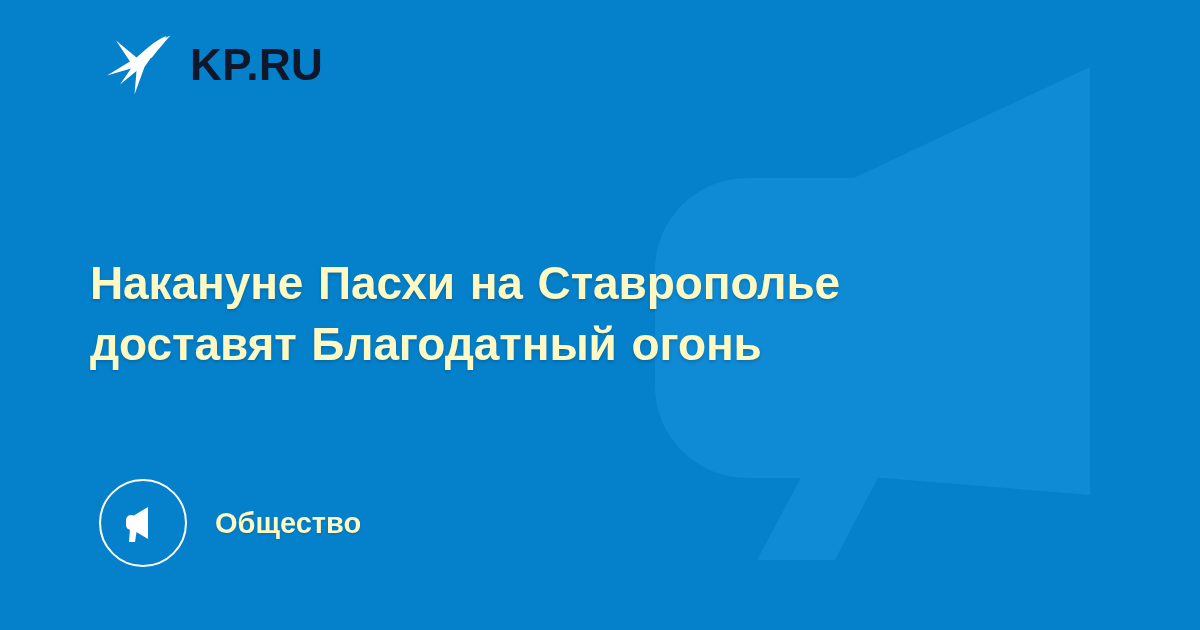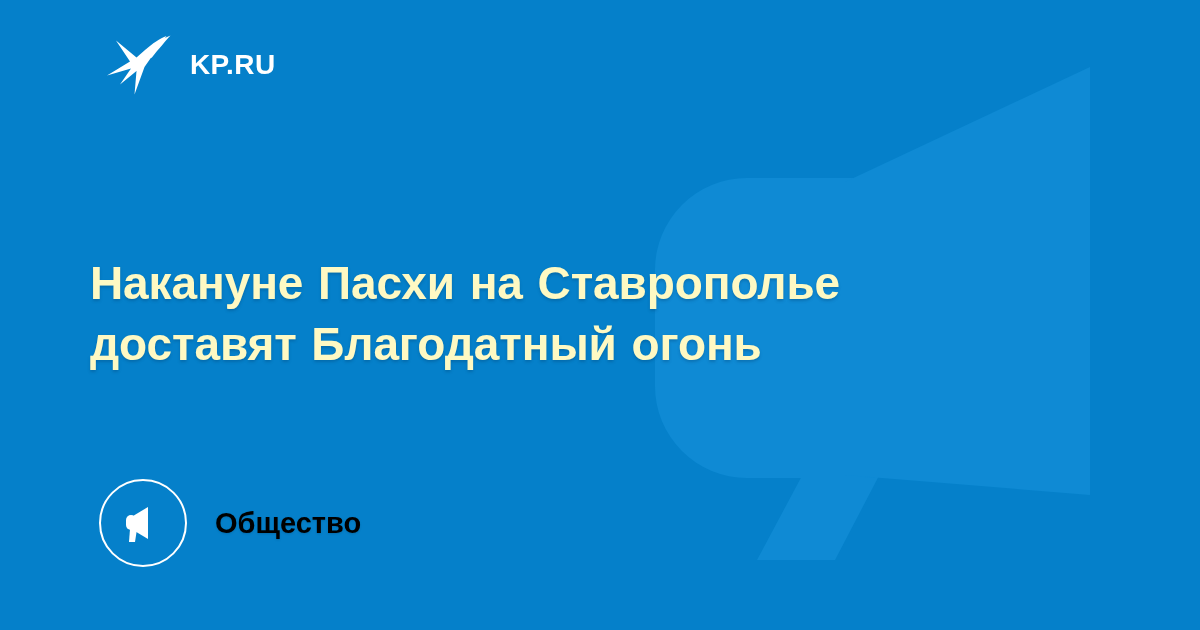--- a/index.html
+++ b/index.html
@@ -42,8 +42,8 @@
     display: block;
   }
   #brand-text {
-    color: #ffffff;
-    font-size: 28px;
+    color: #0f172a;
+    font-size: 44px;
     font-weight: bold;
     letter-spacing: 0.4px;
     line-height: 1;

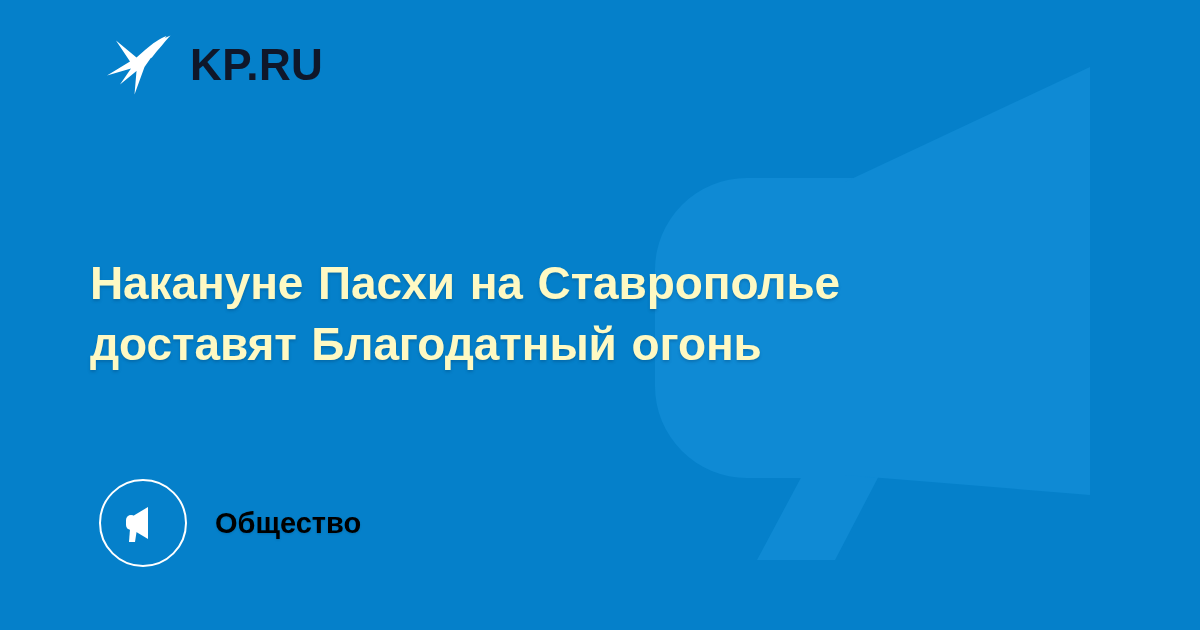--- a/index.html
+++ b/index.html
@@ -88,7 +88,7 @@
   }
   #category-circle svg { display: block; }
   #category-label {
-    color: #000000;
+    color: #fef9c3;
     font-size: 29px;
     font-weight: bold;
     line-height: 1;

